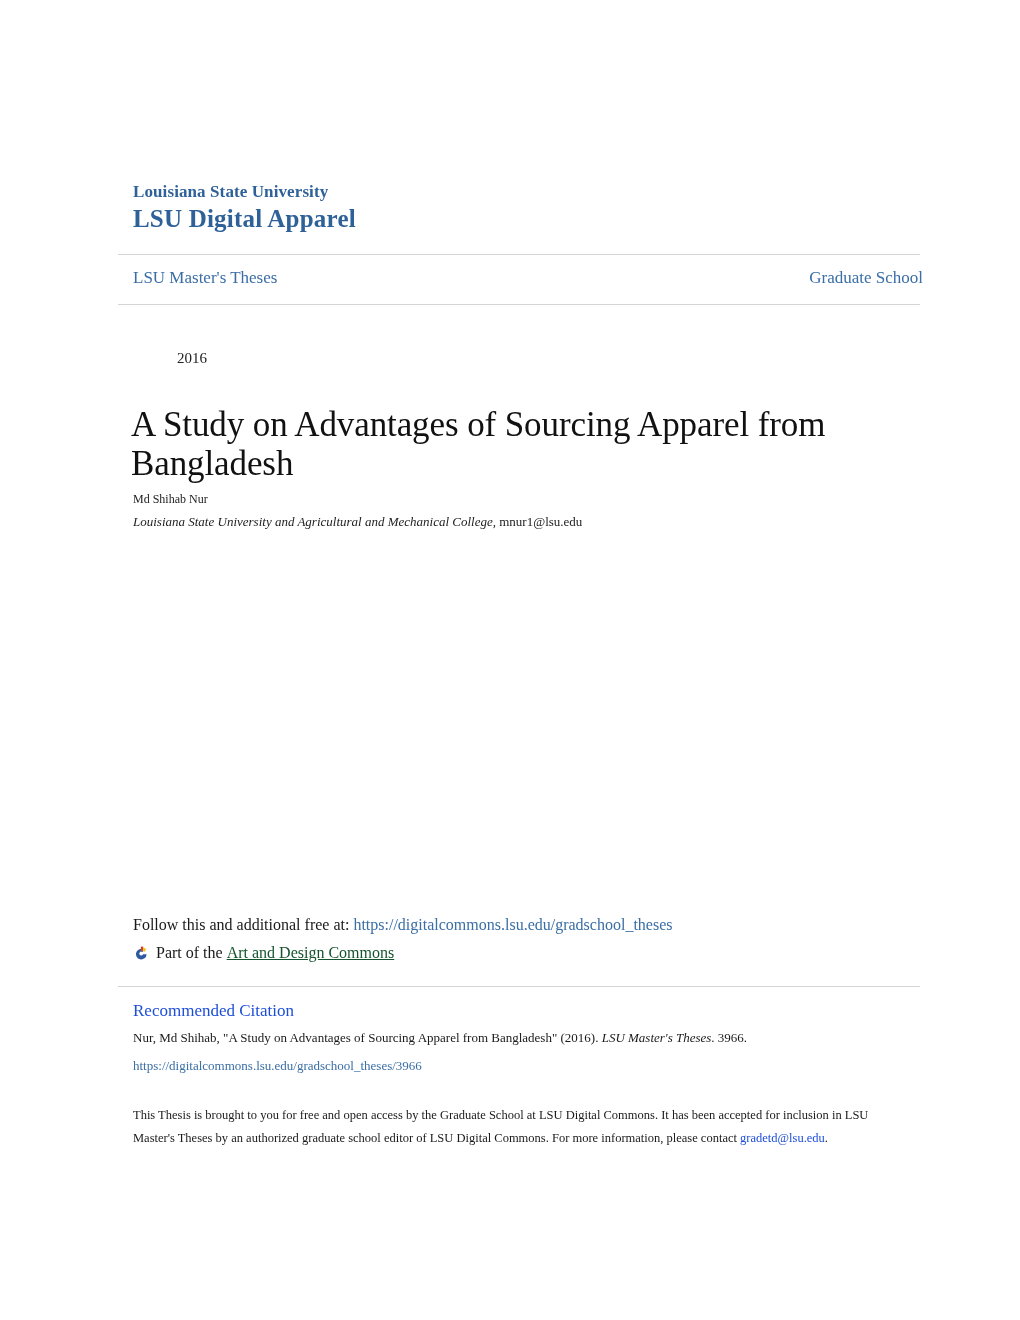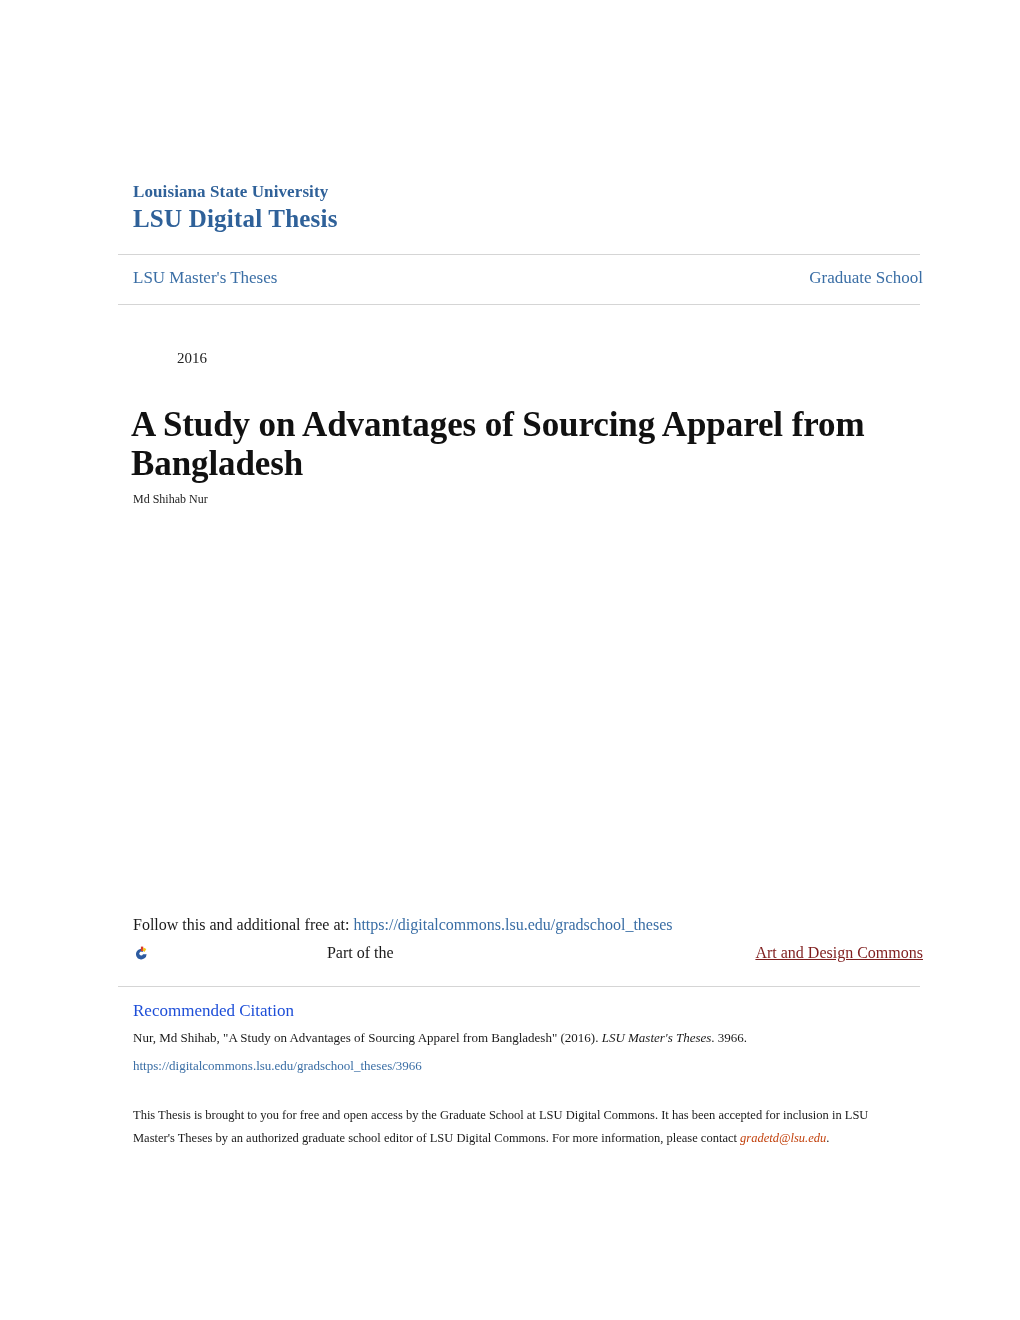--- a/index.html
+++ b/index.html
@@ -214,7 +214,7 @@
 
   <div class="masthead">
     <div class="masthead-line1">Louisiana State University</div>
-    <div class="masthead-line2">LSU Digital Thesis</div>
+    <div class="masthead-line2">LSU Digital Apparel</div>
   </div>
 
   <div class="rule rule-nav-top"></div>

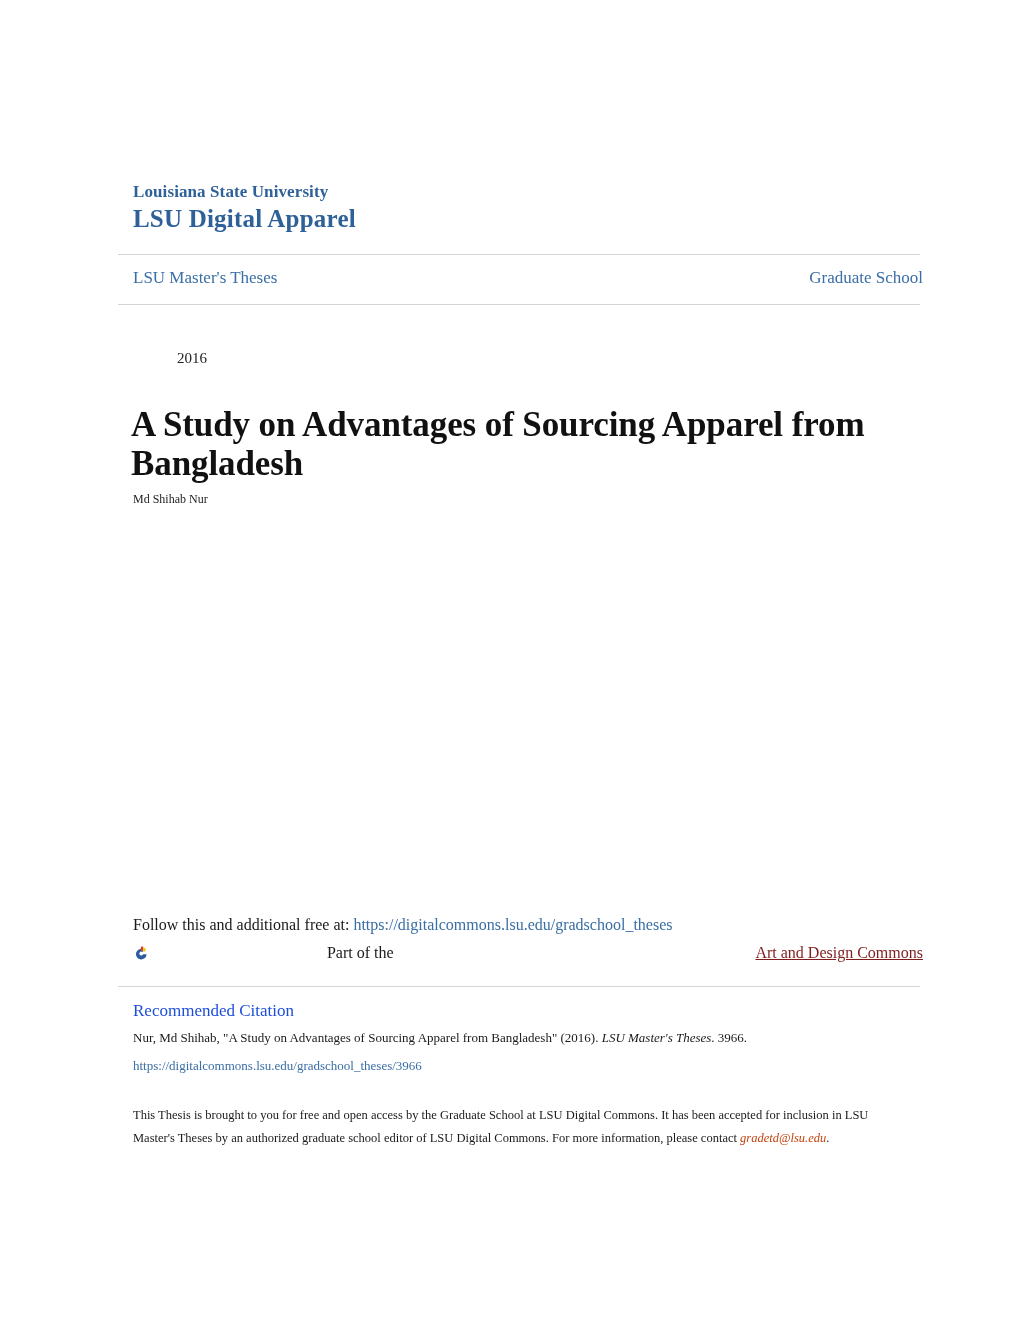--- a/index.html
+++ b/index.html
@@ -97,7 +97,7 @@
     top: 383px;
     width: 760px;
     font-size: 35px;
-    font-weight: bold;
+    font-weight: normal;
     line-height: 1.11;
     color: #111111;
     letter-spacing: -0.1px;

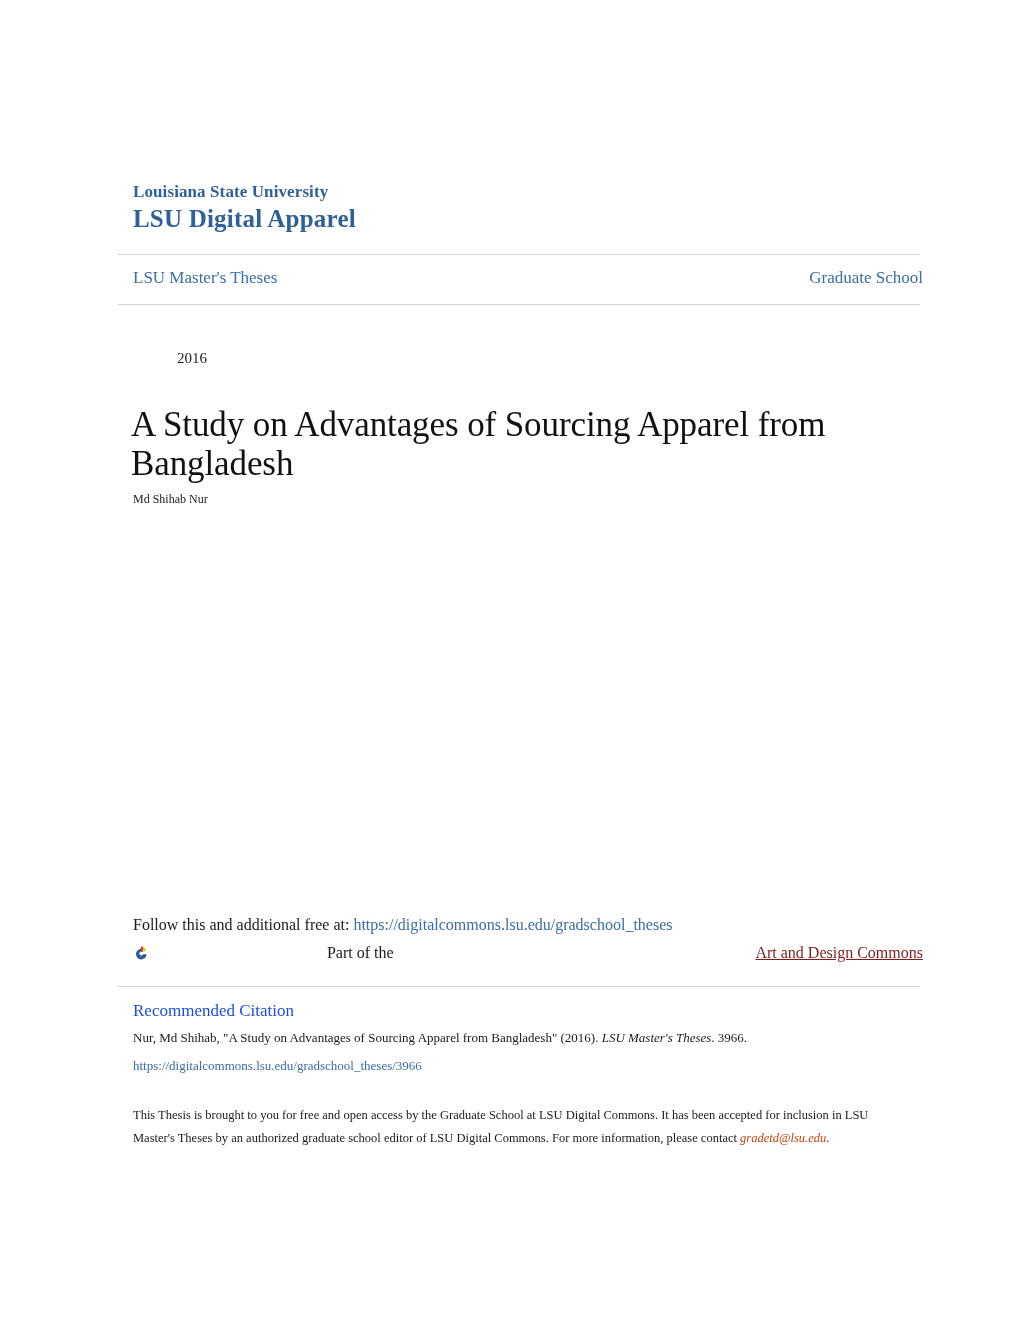--- a/index.html
+++ b/index.html
@@ -230,6 +230,10 @@
   <h1 class="doc-title">A Study on Advantages of Sourcing Apparel from Bangladesh</h1>
 
   <div class="author-name">Md Shihab Nur</div>
+  <div class="author-affil">
+    <span>Louisiana State University and Agricultural and Mechanical College,</span>
+    <span class="email">mnur1@lsu.edu</span>
+  </div>
 
   <div class="follow-block">
     <div class="follow-line">

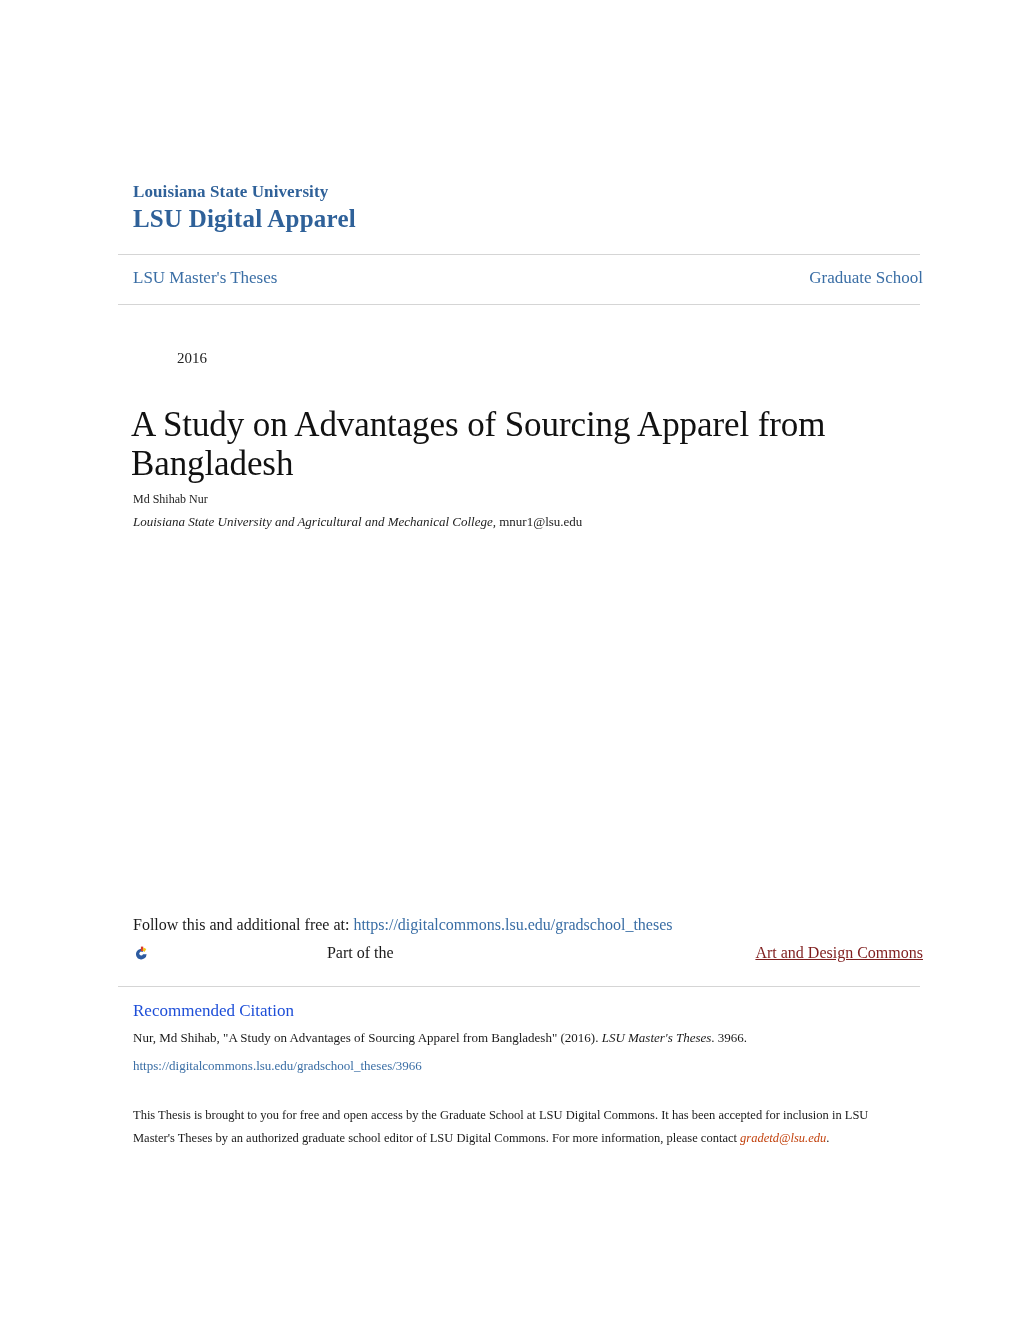--- a/index.html
+++ b/index.html
@@ -149,7 +149,6 @@
     white-space: nowrap;
     display: flex;
     align-items: center;
-    justify-content: space-between;
   }
   .dc-icon {
     display: inline-block;

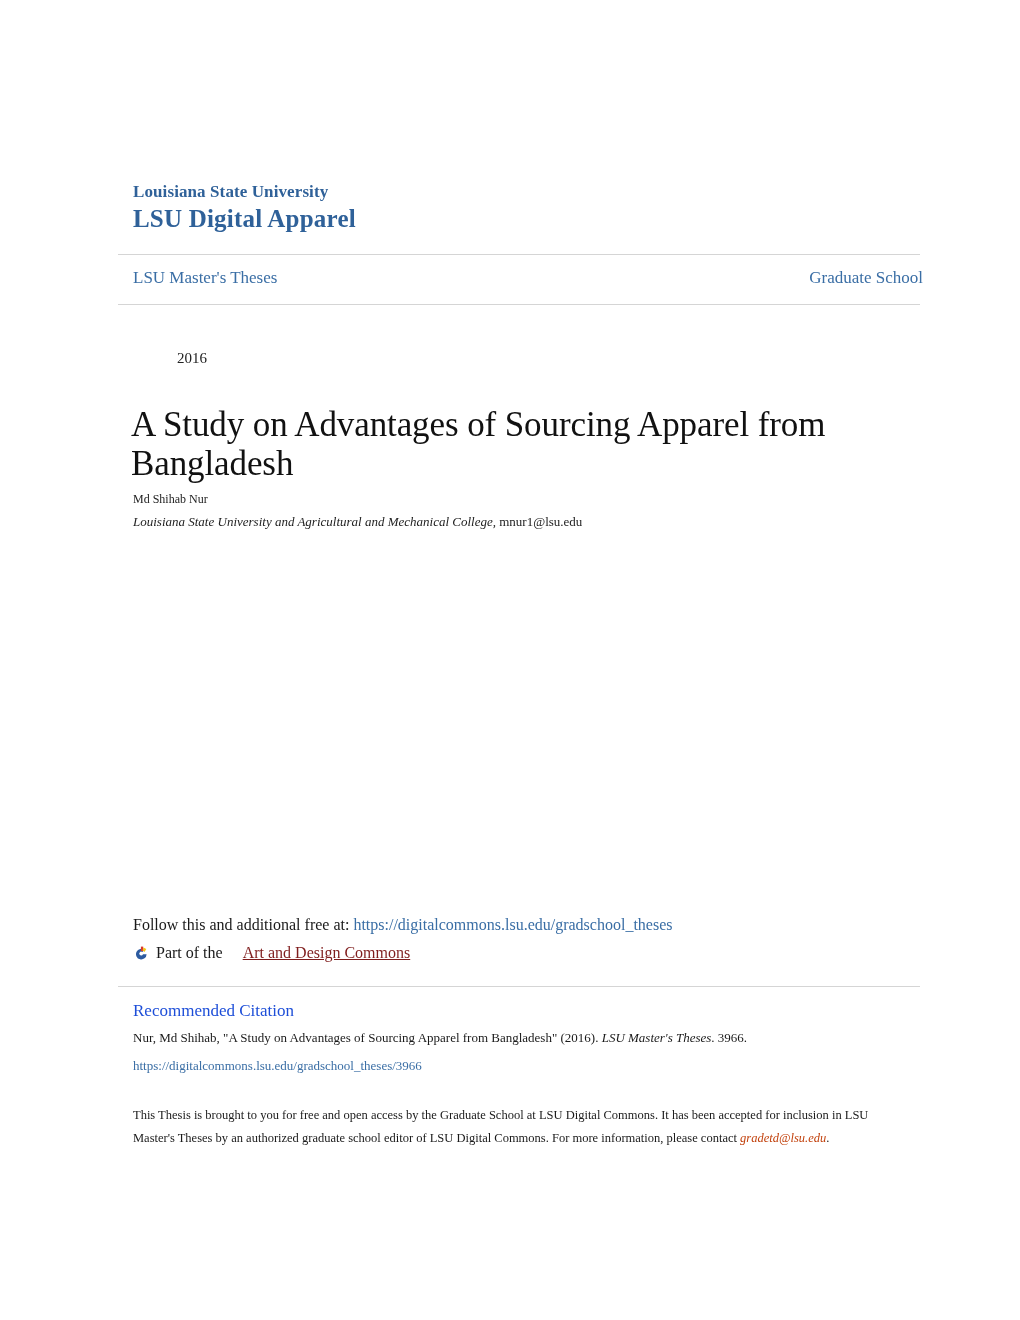--- a/index.html
+++ b/index.html
@@ -160,9 +160,8 @@
     top: 1px;
   }
   .subject-link {
-    color: #7f1d1d;
+    color: #14532d;
     text-decoration: underline;
-    margin-left: 16px;
   }
 
   

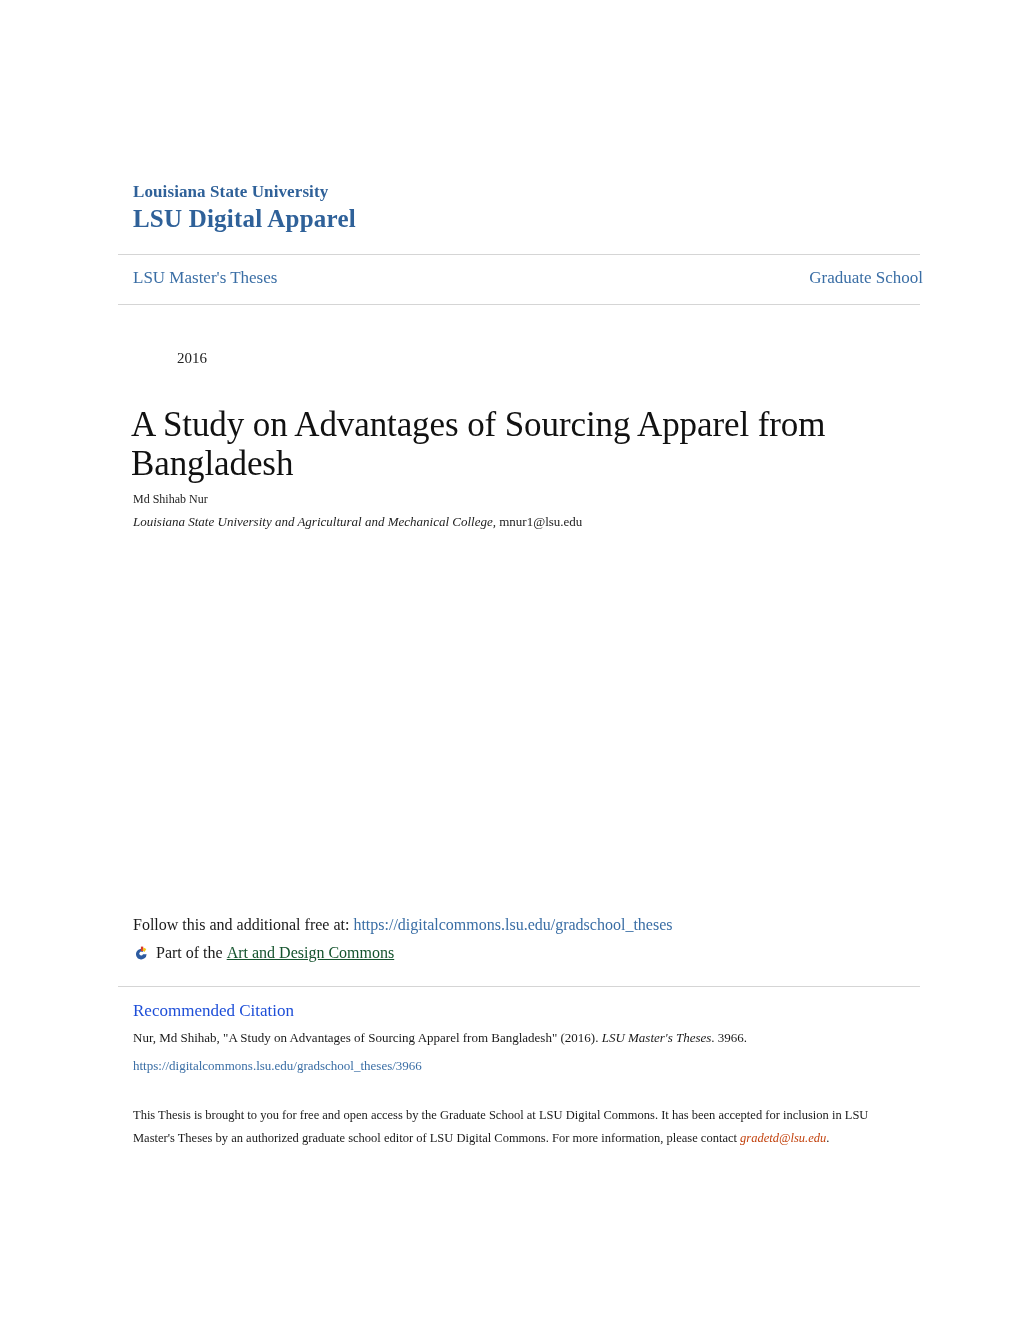--- a/index.html
+++ b/index.html
@@ -200,9 +200,8 @@
     color: #1a1a1a;
   }
   .footer .mail-link {
-    color: #c2410c;
-    text-decoration: none;
-    font-style: italic;
+    color: #1d4ed8;
+    text-decoration: none;
   }
 </style>
 </head>

